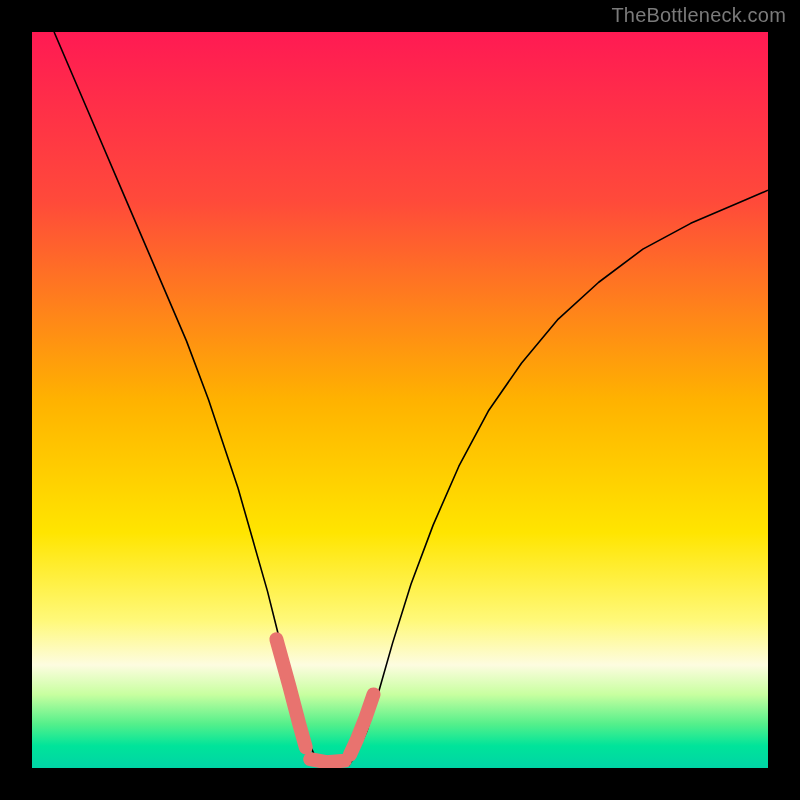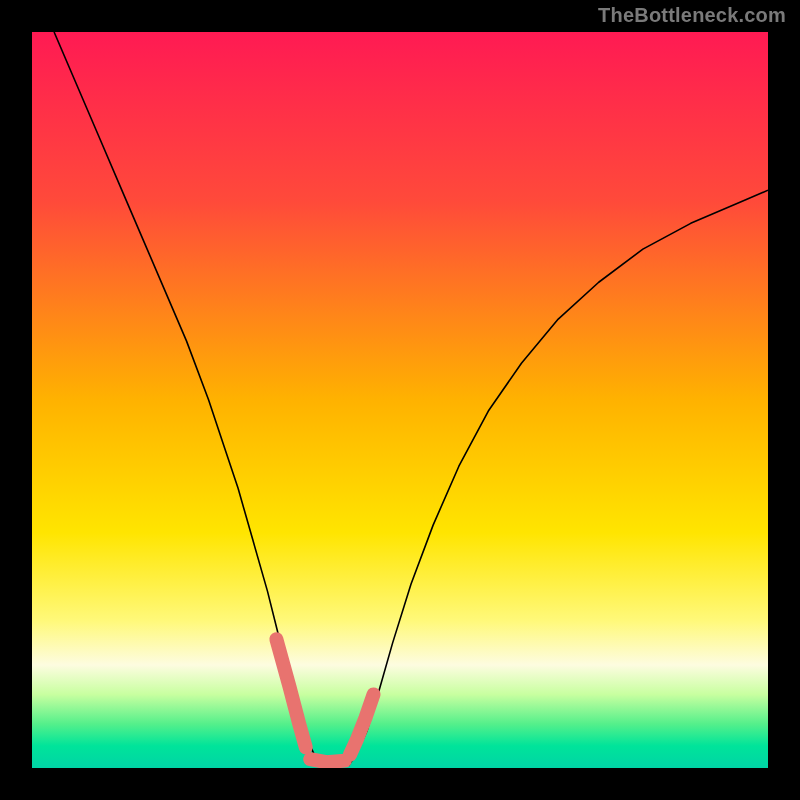--- a/index.html
+++ b/index.html
@@ -25,7 +25,7 @@
     right: 14px;
     color: #7a7a7a;
     font-size: 20px;
-    font-weight: 700;
+    font-weight: 400;
     letter-spacing: 0.2px;
     user-select: none;
     margin-left: 16px;

